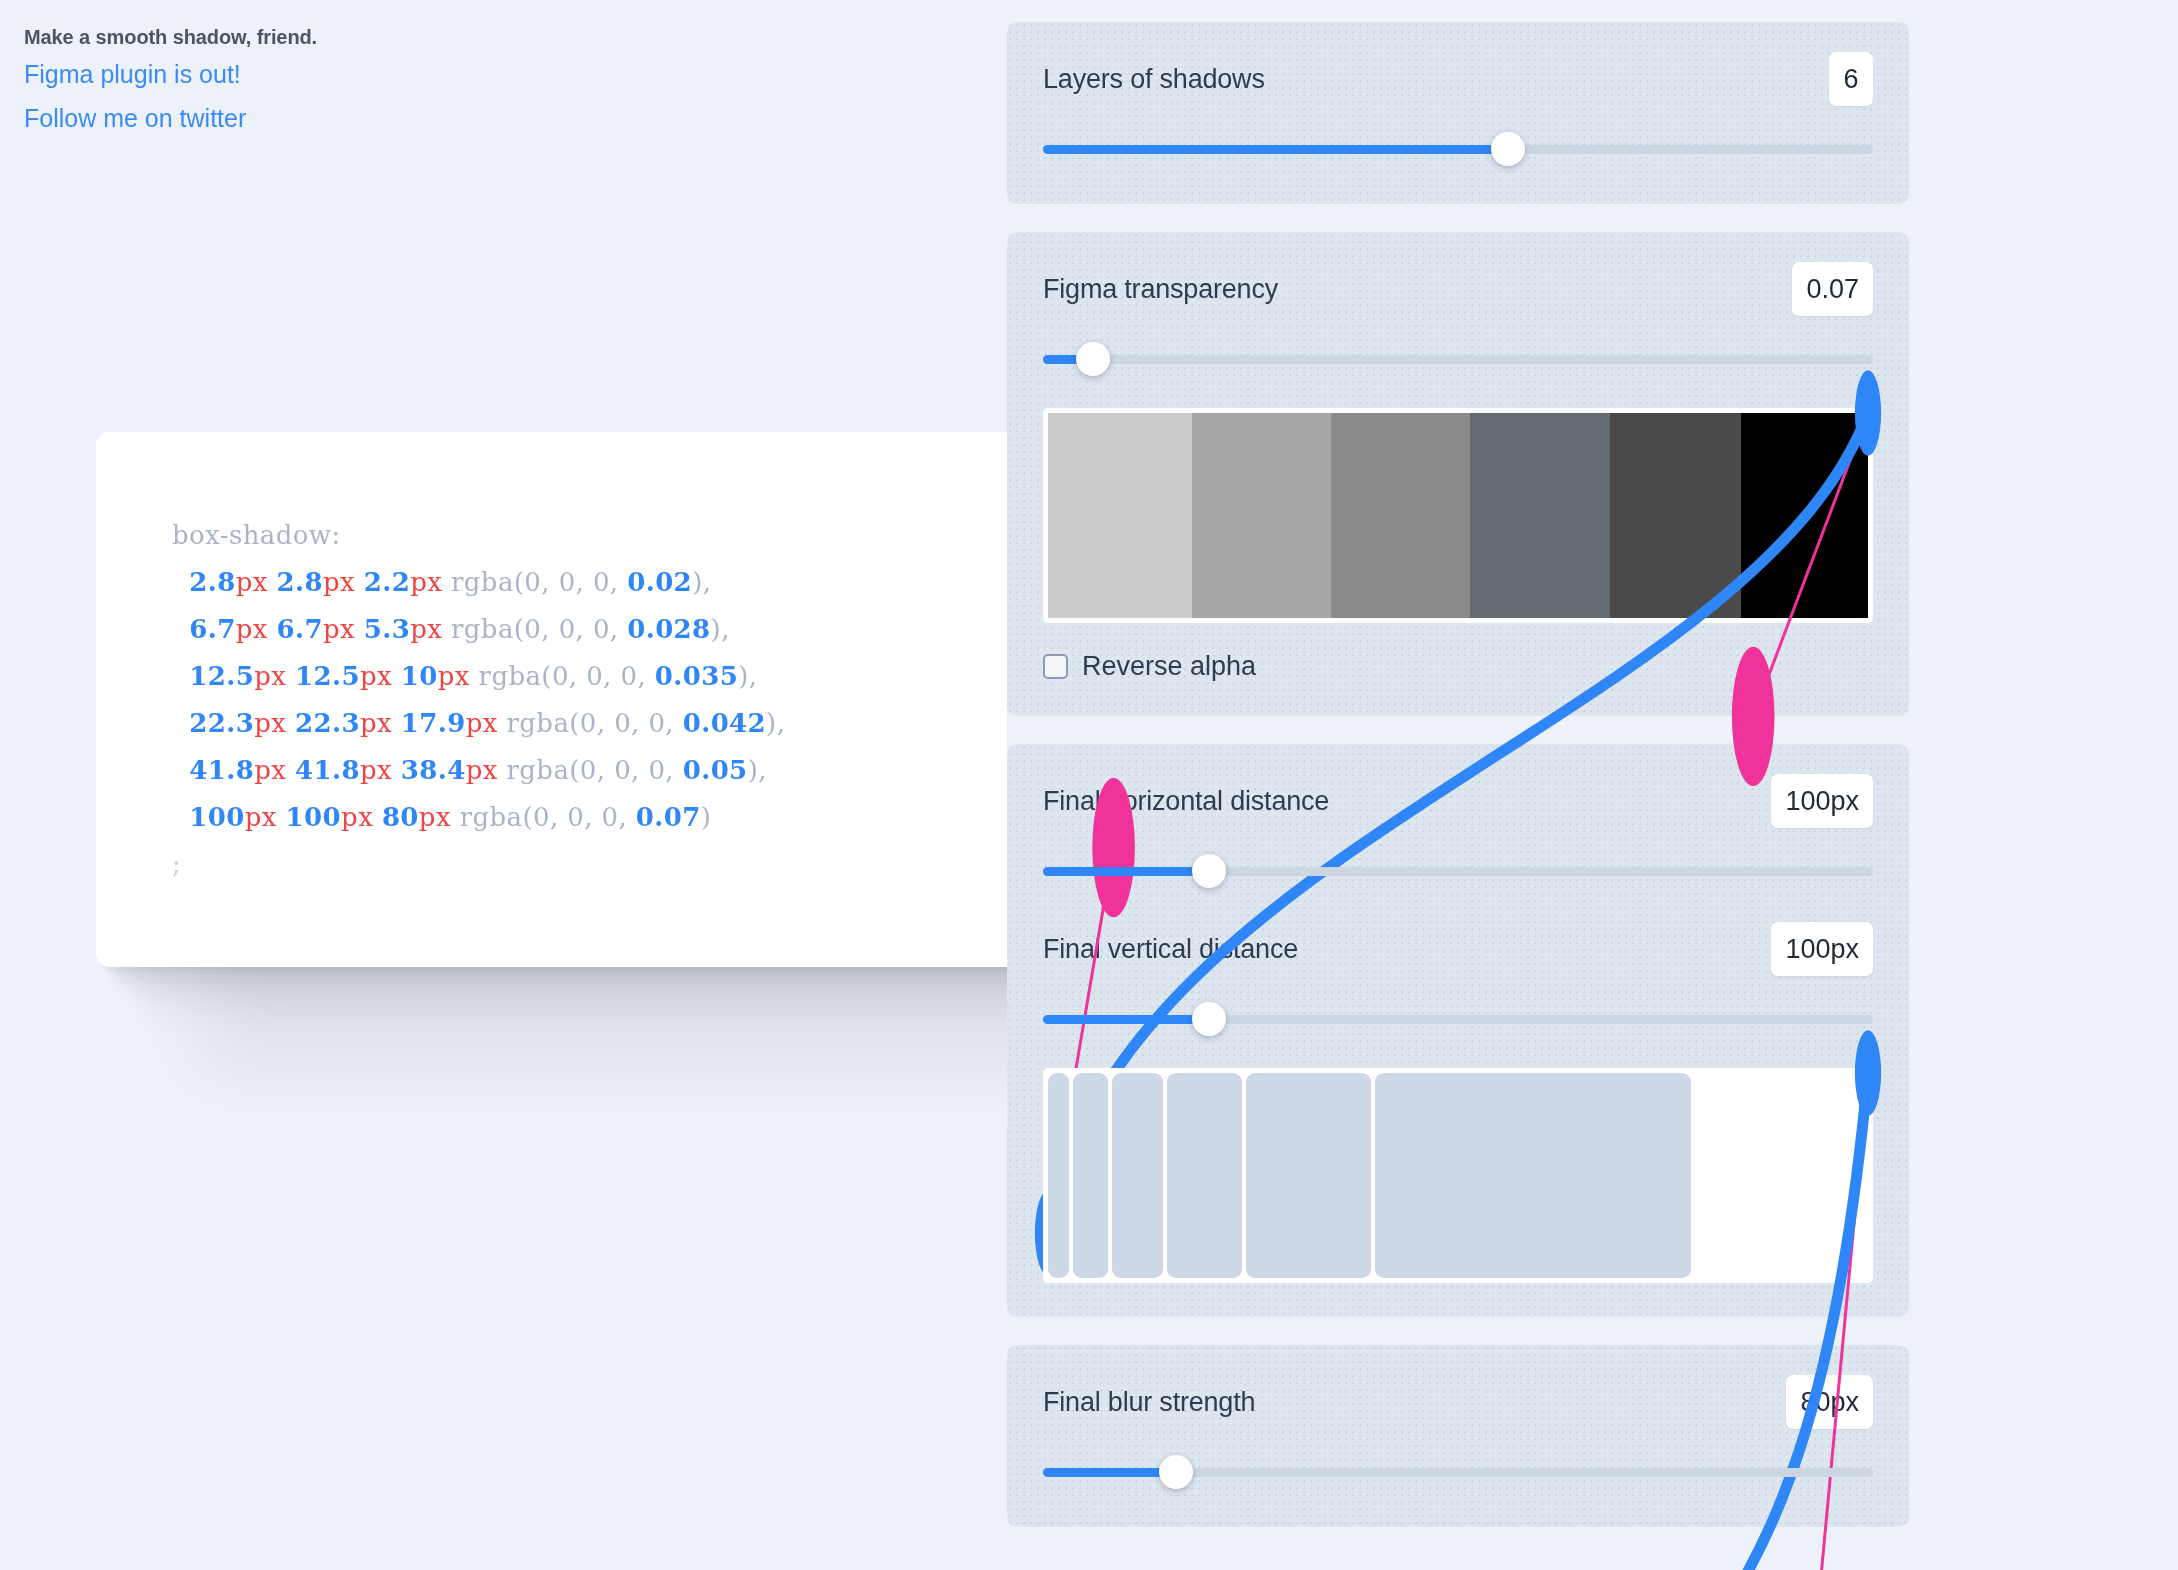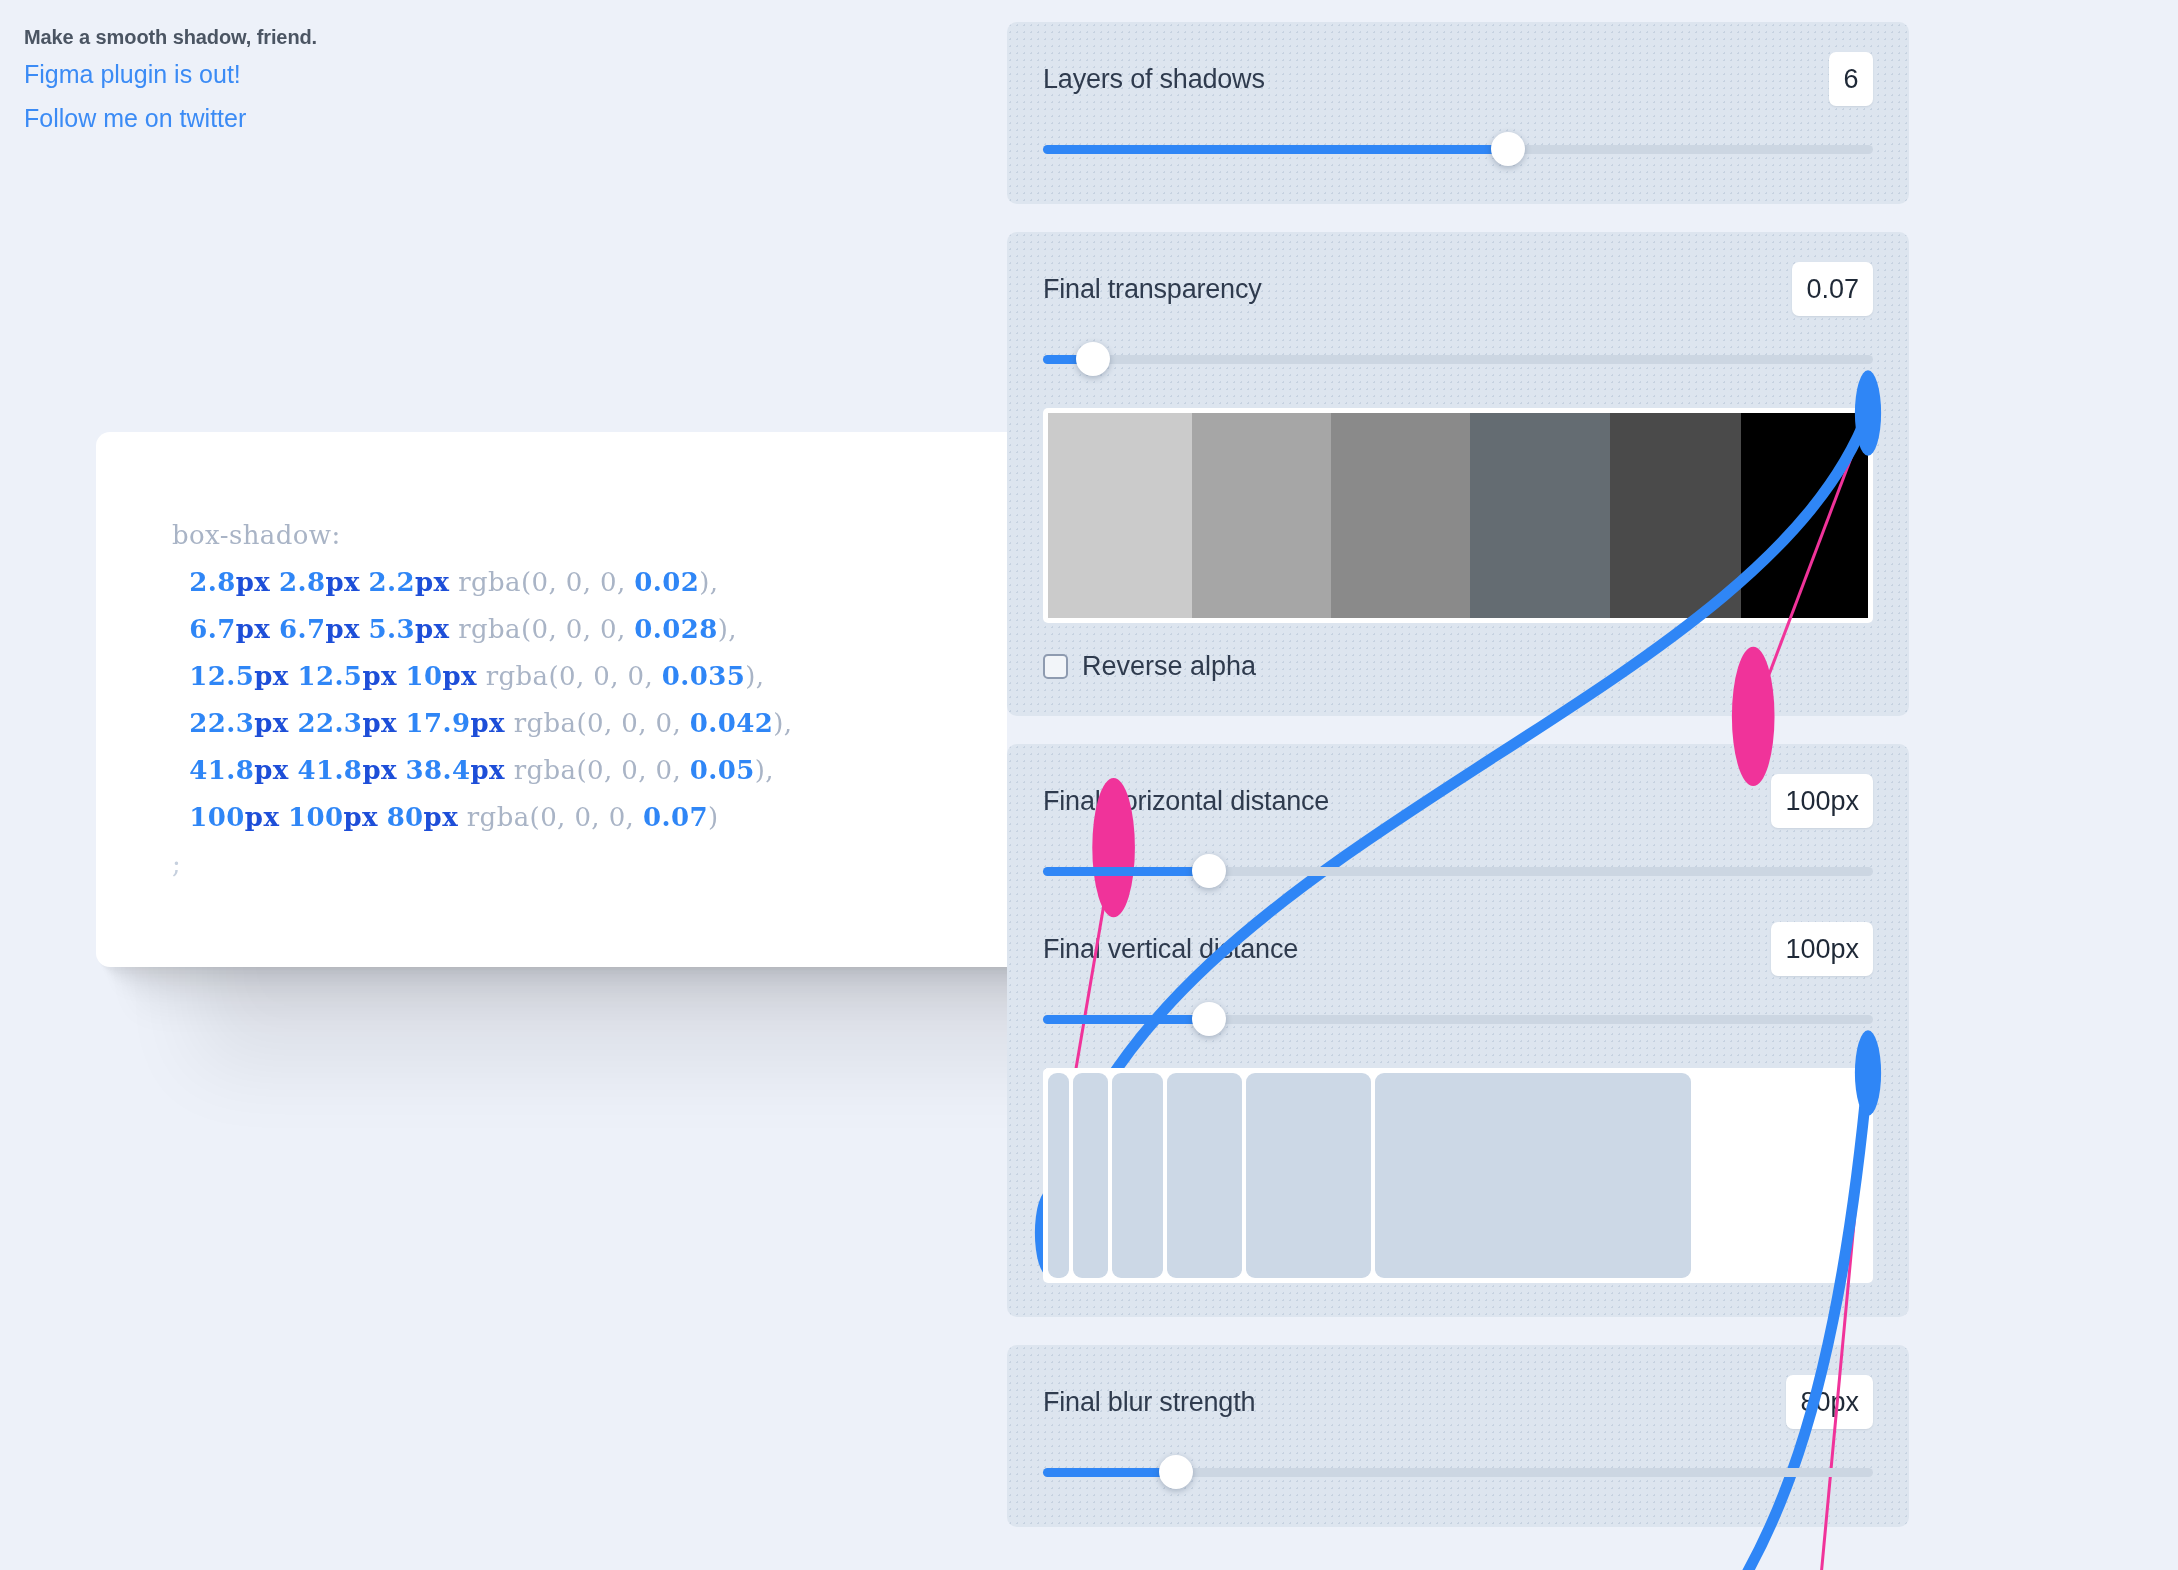--- a/index.html
+++ b/index.html
@@ -248,7 +248,7 @@
 
     <div class="panel">
       <div class="row">
-        <div class="label">Final transparency</div>
+        <div class="label">Figma transparency</div>
         <div class="value-box">0.07</div>
       </div>
       <div class="slider">

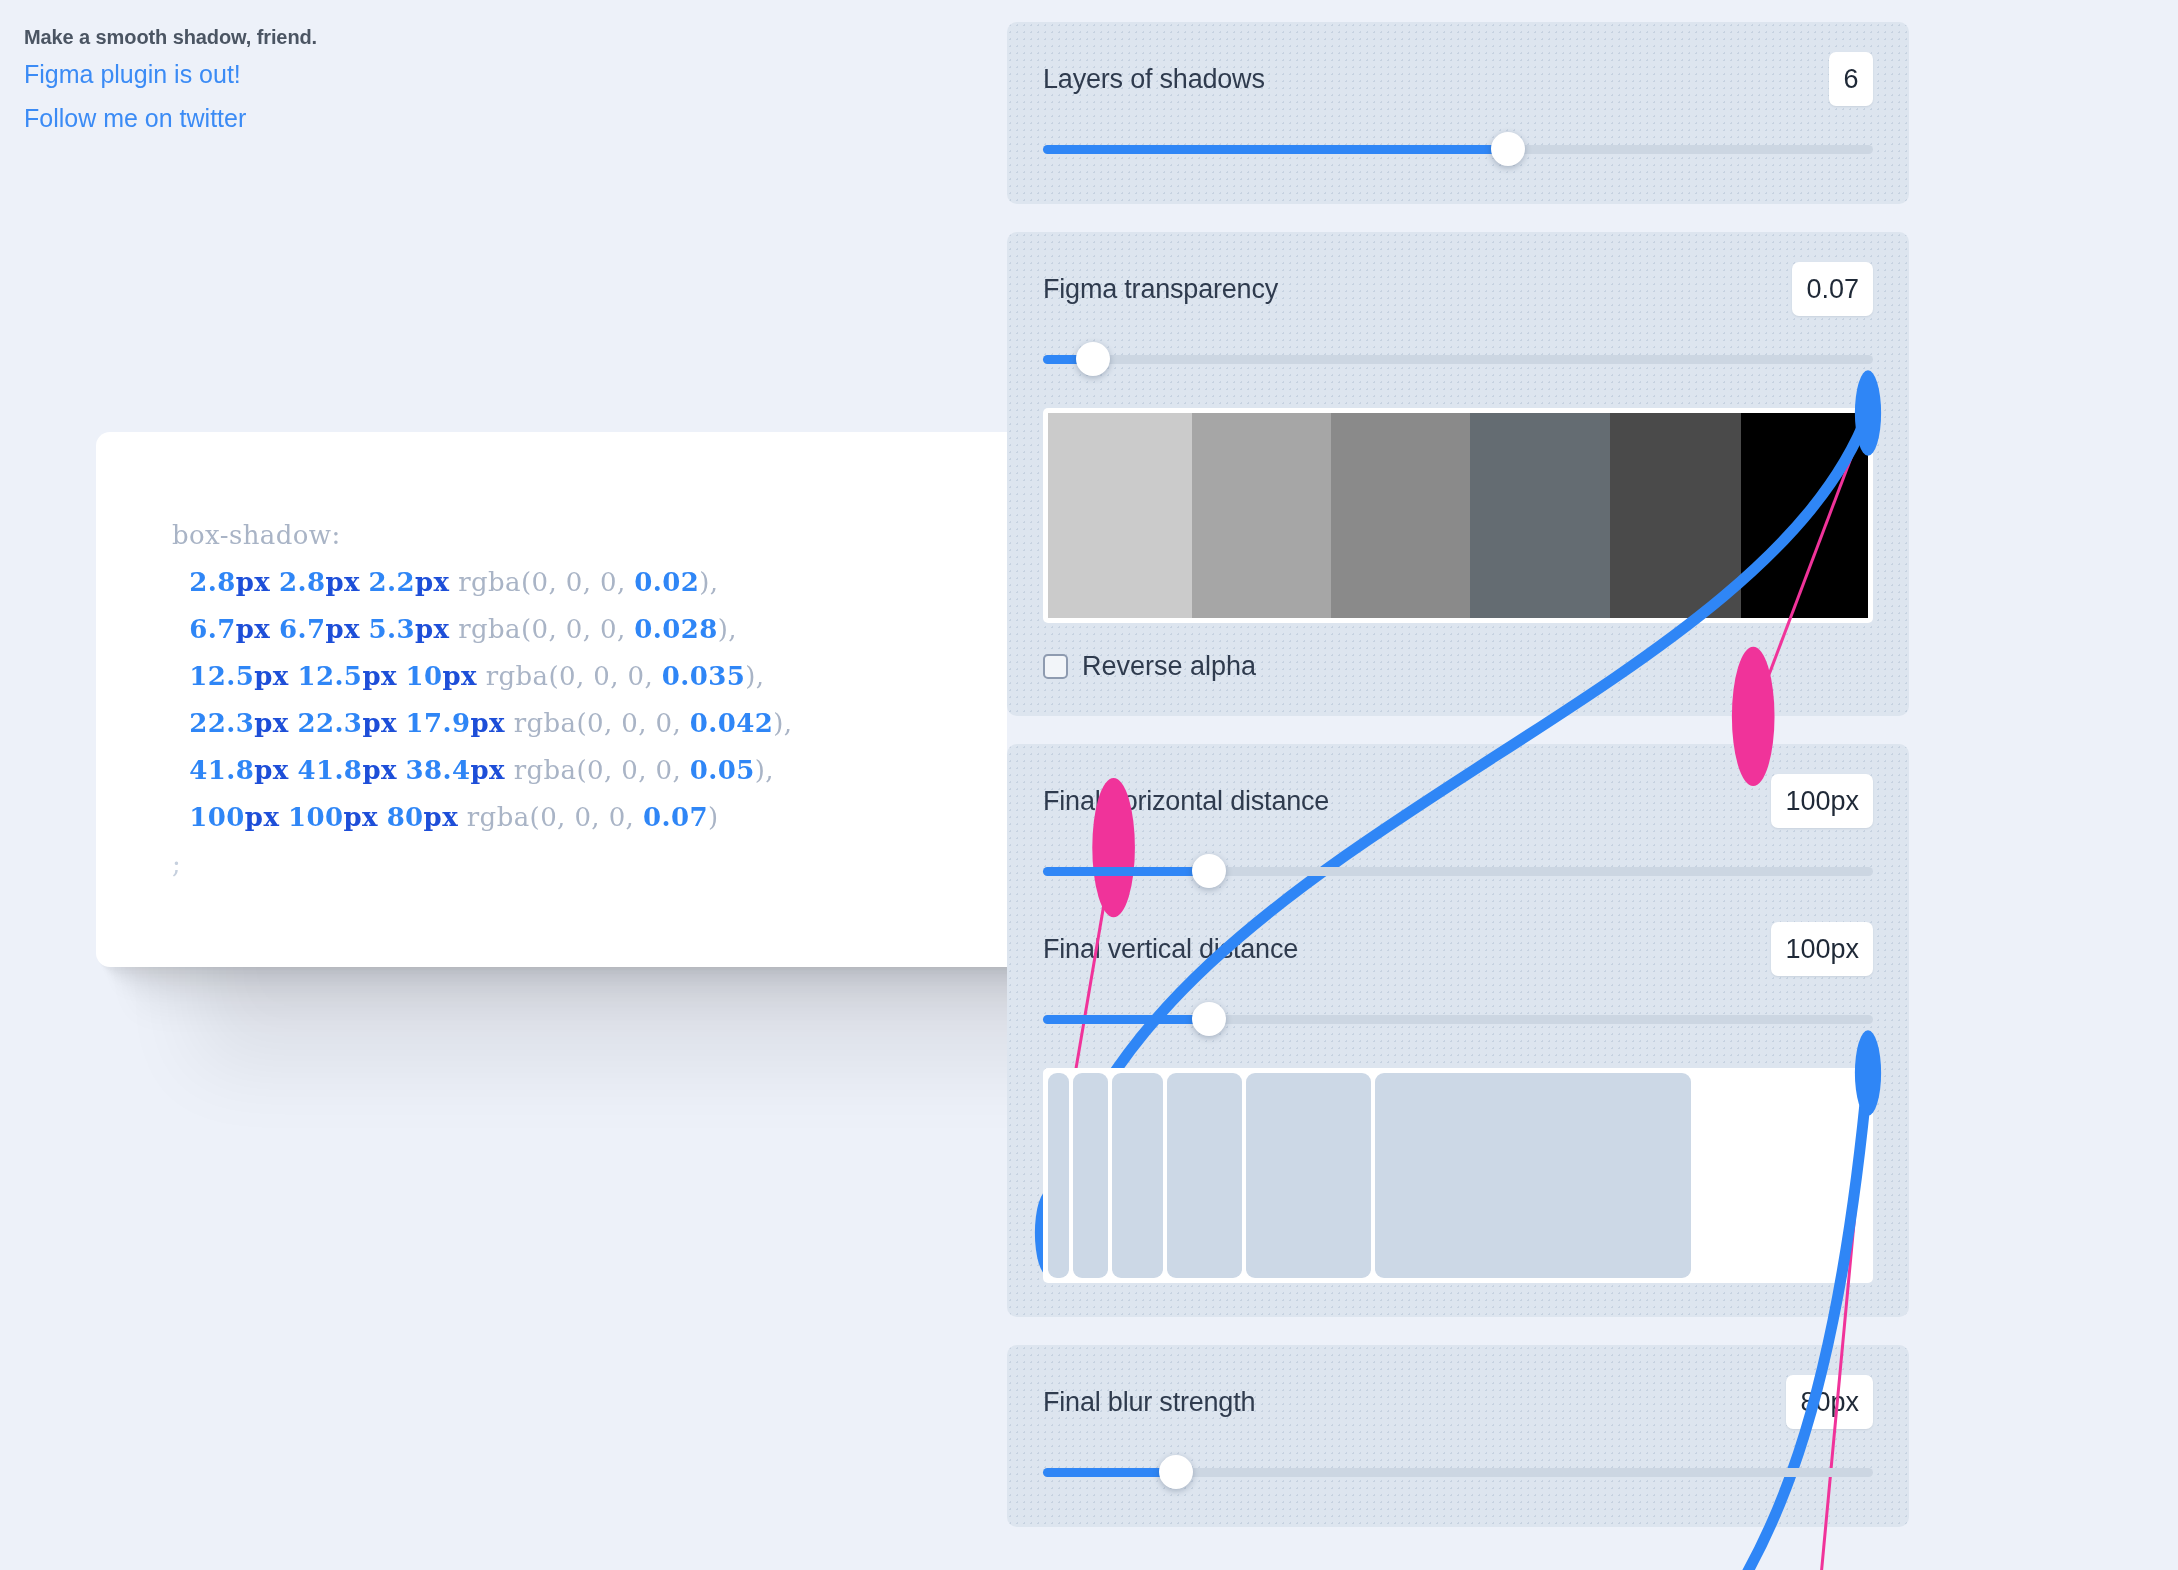--- a/index.html
+++ b/index.html
@@ -84,7 +84,7 @@
   }
   .code .num { color: #2f86f6; font-weight: bold; }
   .code .prop { color: #a9b4c6; }
-  .code .unit { color: #1d4ed8; font-weight: bold; }
+  .code .unit { color: #ef4444; }
   .code .semi { color: #c6d0de; }
 
   

